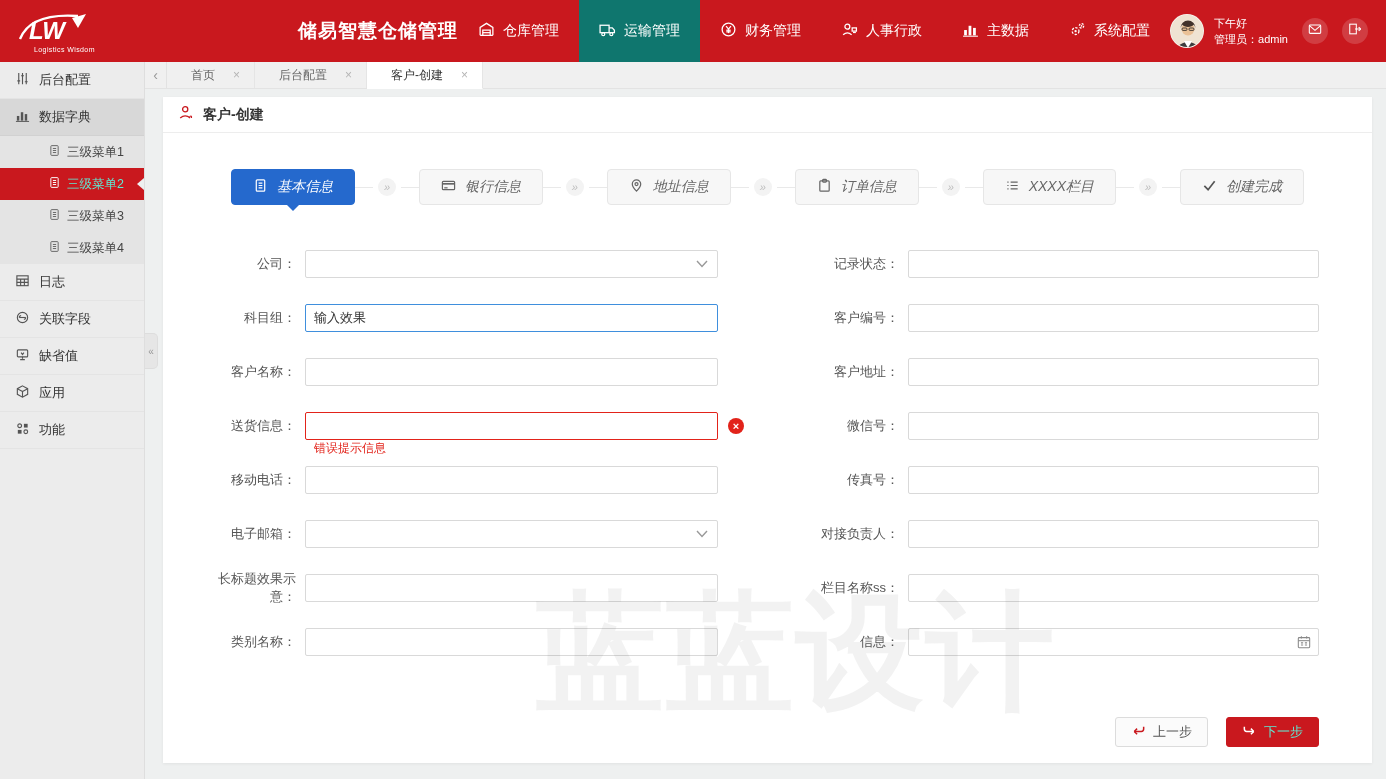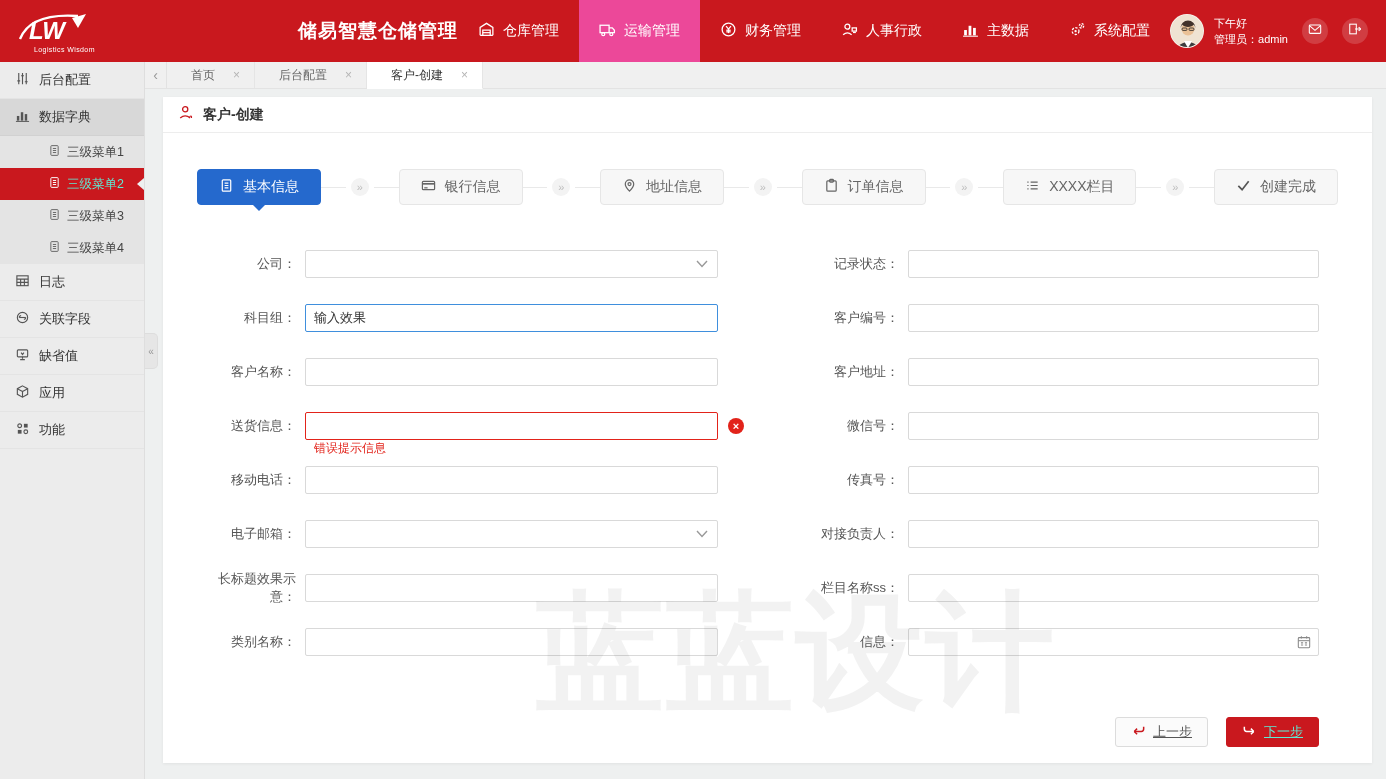--- a/index.html
+++ b/index.html
@@ -15,7 +15,7 @@
   .app-title { font-size:19px; font-weight:bold; letter-spacing:1px; margin-left:24px; }
   .nav { flex:1; display:flex; align-items:stretch; }
   .nav-item { display:flex; align-items:center; gap:8px; padding:0 20px; font-size:14px; cursor:pointer; white-space:nowrap; }
-  .nav-item.active { background:#ec4899; }
+  .nav-item.active { background:#0f766e; }
   .nav-item svg { width:17px; height:17px; }
   .user-area { display:flex; align-items:center; gap:10px; padding-right:18px; }
   .avatar { width:34px; height:34px; border-radius:50%; overflow:hidden; background:#efe6d8; flex:none; border:1px solid rgba(255,255,255,.5); }

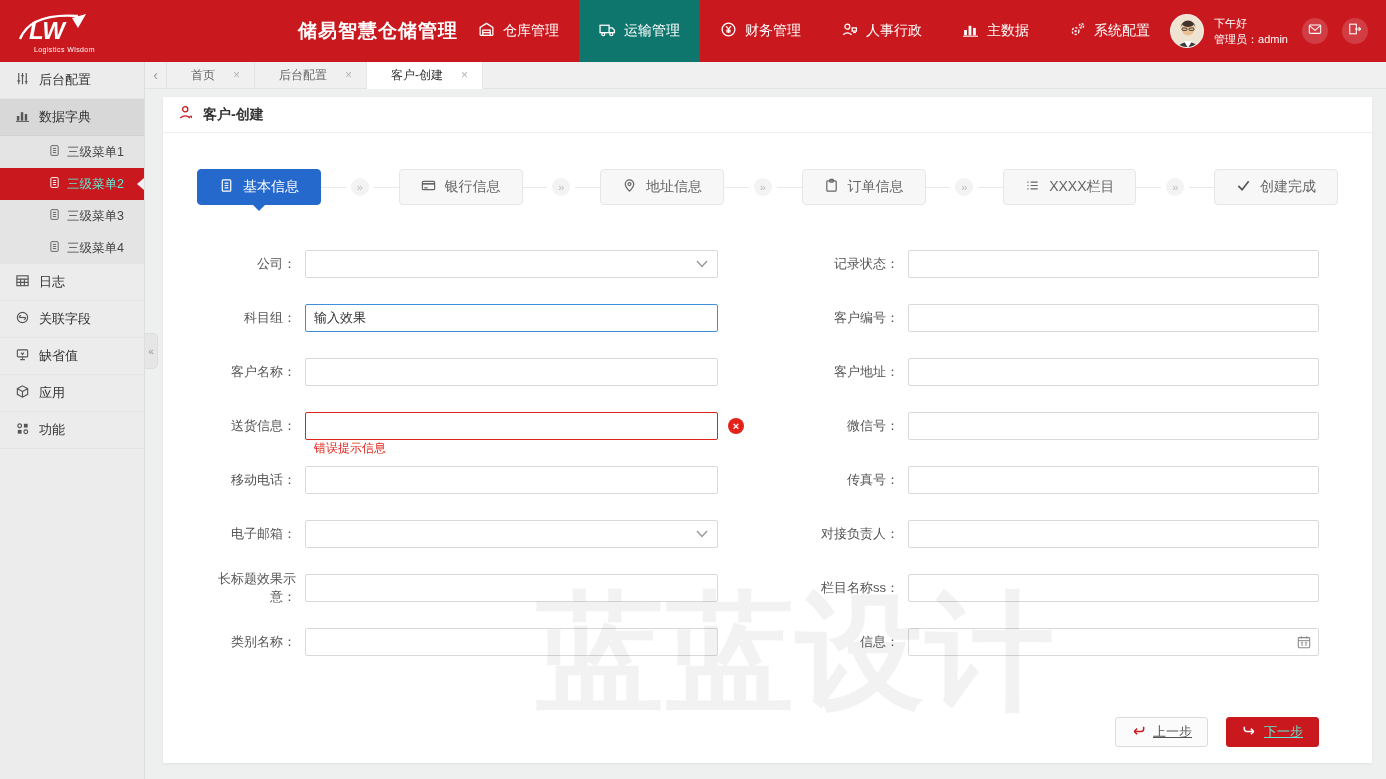--- a/index.html
+++ b/index.html
@@ -51,7 +51,7 @@
   .card-title .t { font-size:14px; font-weight:bold; color:#333; }
 
   
-  .wizard { margin-top:36px; padding:0 34px; display:flex; align-items:center; }
+  .wizard { margin-top:36px; padding:0 68px; display:flex; align-items:center;font-style:italic; }
   .step { position:relative; flex:none; height:36px; display:flex; align-items:center; gap:9px; padding:0 21px; background:#f7f7f7; border:1px solid #e6e6e6; border-radius:4px; font-size:14px; color:#666; cursor:pointer; }
   .step svg { width:15px; height:15px; }
   .step.active { background:#2569cd; border-color:#2569cd; color:#fff; }

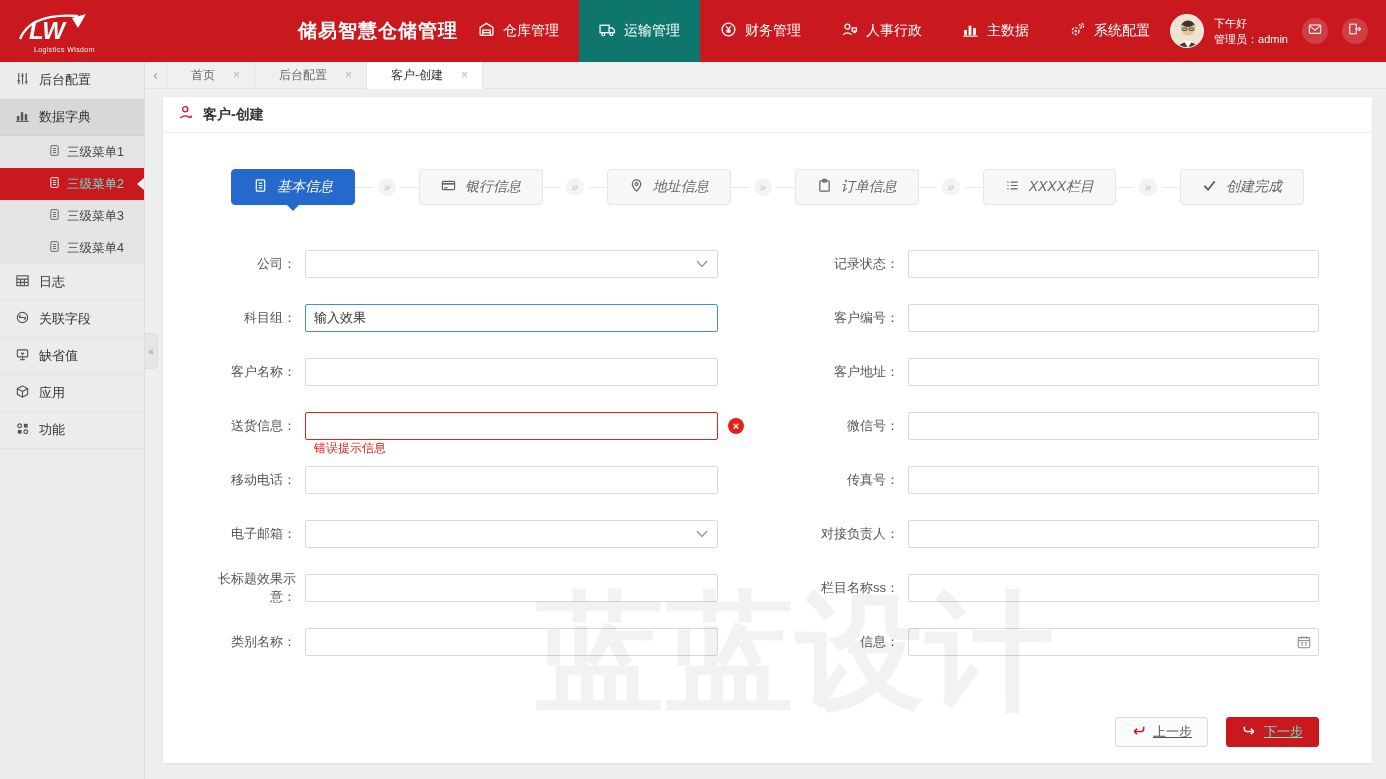--- a/index.html
+++ b/index.html
@@ -75,7 +75,7 @@
 
   
   .footer-btns { position:absolute; right:53px; bottom:16px; display:flex; gap:18px; }
-  .btn { height:30px; padding:0 15px; border-radius:3px; font-size:13px; display:flex; align-items:center; gap:7px; cursor:pointer; font-family:inherit;text-decoration:underline; }
+  .btn { height:30px; padding:0 15px; border-radius:3px; font-size:13px; display:flex; align-items:center; gap:7px; cursor:pointer; font-family:inherit; }
   .btn svg { width:15px; height:15px; }
   .btn-prev { background:#fbfbfb; border:1px solid #dcdcdc; color:#555; }
   .btn-next { background:#c9181e; border:1px solid #c9181e; color:#5eead4; }

